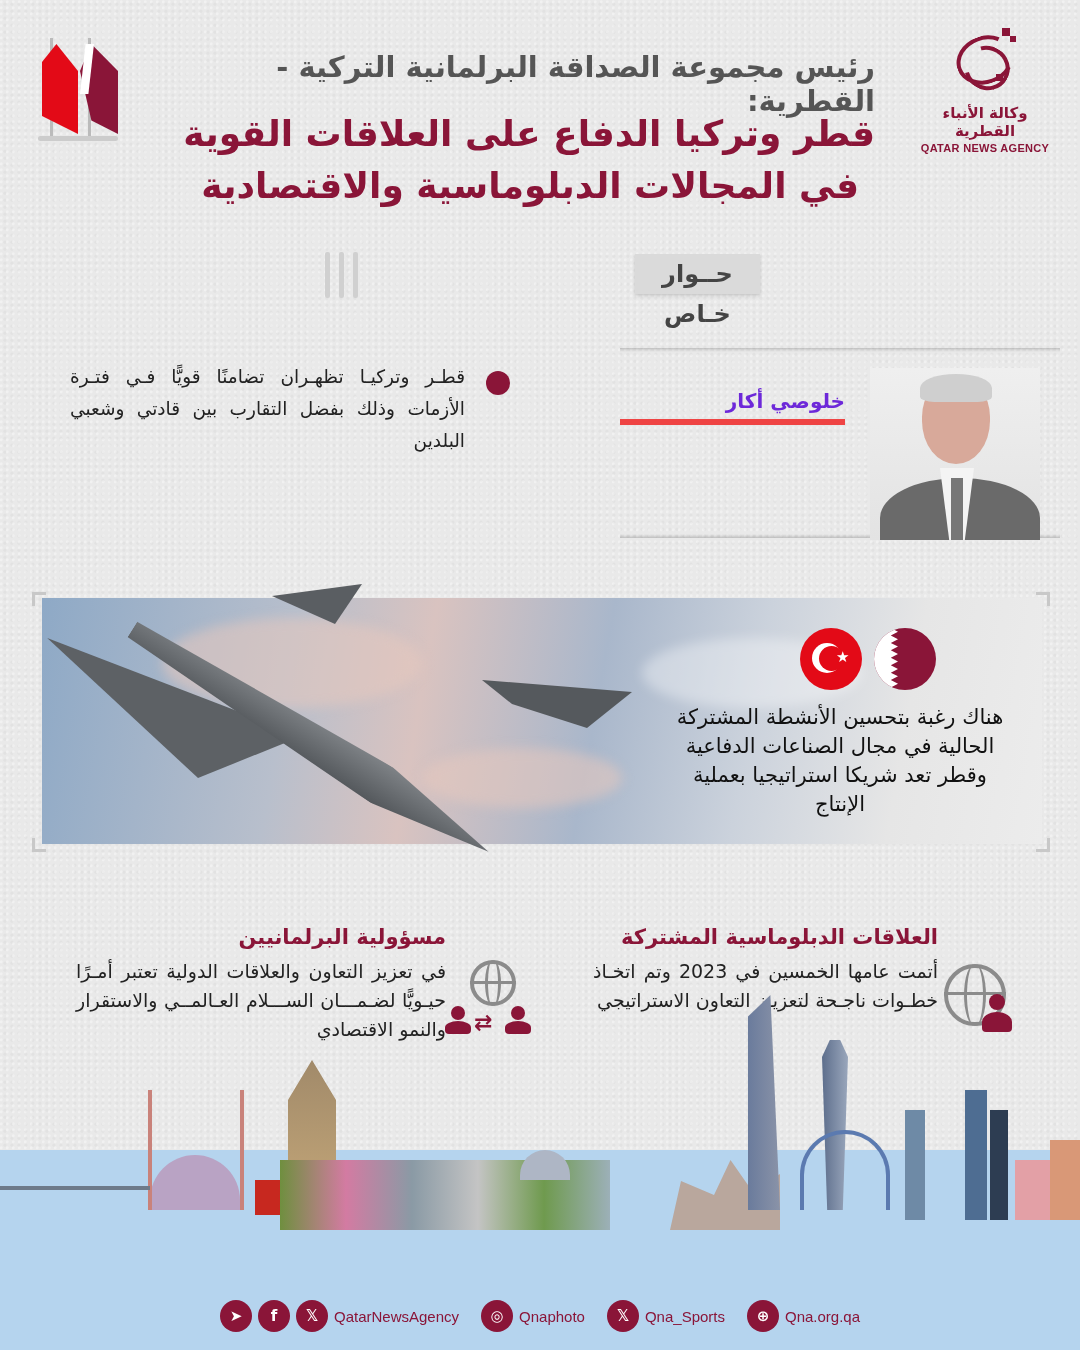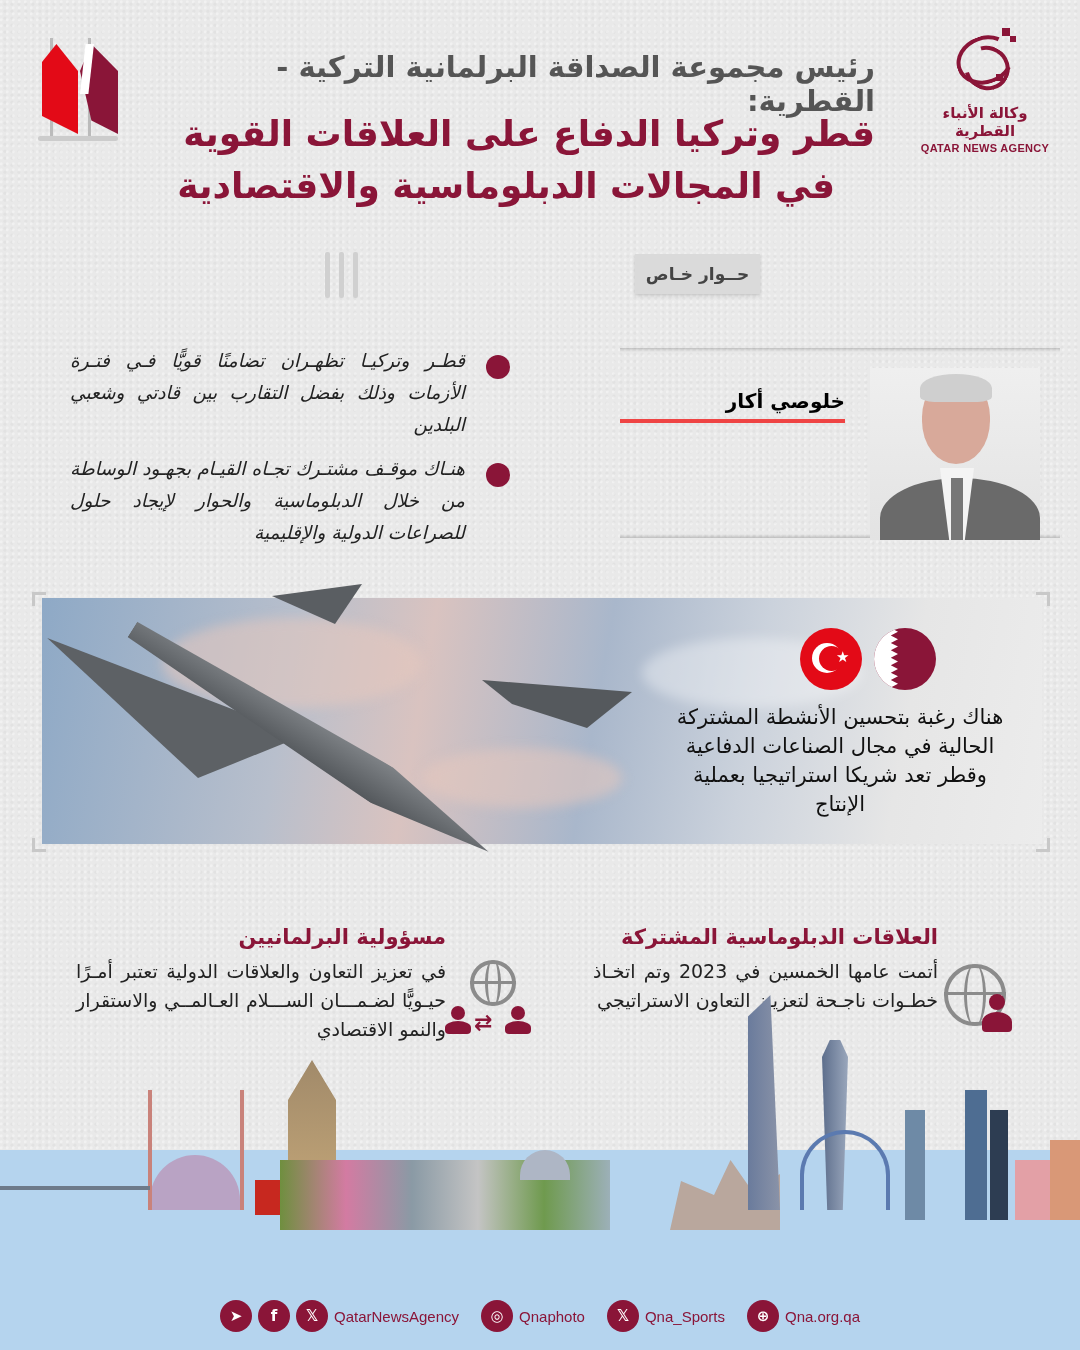--- a/index.html
+++ b/index.html
@@ -133,7 +133,7 @@
 <div class="abs subtitle rtl">رئيس مجموعة الصداقة البرلمانية التركية - القطرية:</div>
 <div class="abs title rtl">
   <div>قطر وتركيا الدفاع على العلاقات القوية</div>
-  <div style="margin-right:40px">في المجالات الدبلوماسية والاقتصادية</div>
+  <div style="margin-right:16px">في المجالات الدبلوماسية والاقتصادية</div>
 </div>
 
 <div class="abs interview-bar">

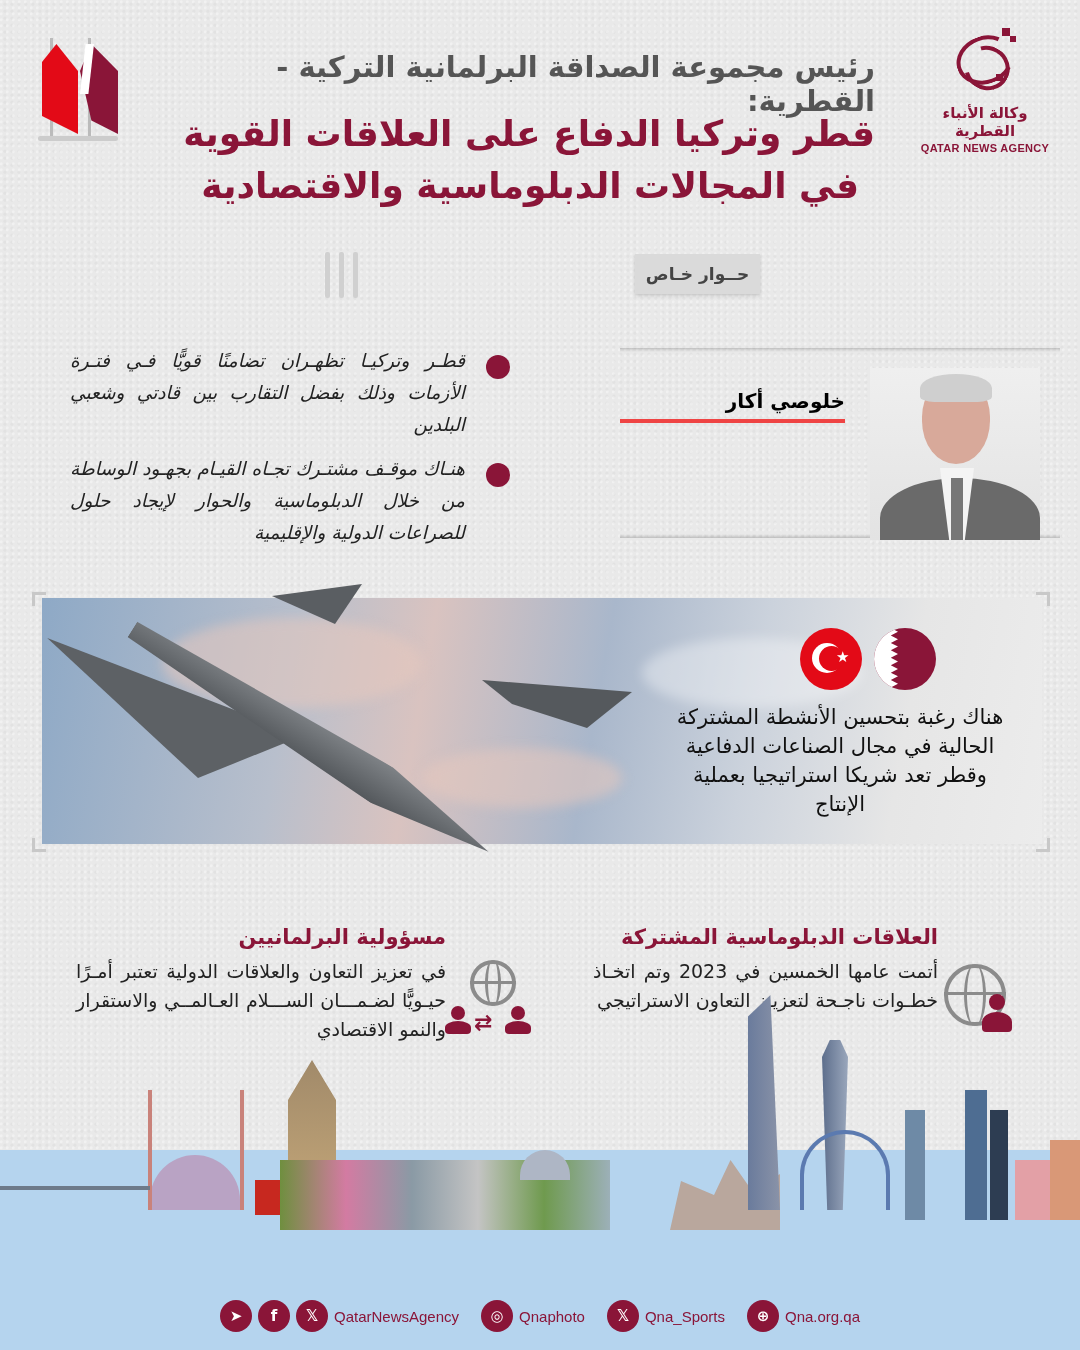--- a/index.html
+++ b/index.html
@@ -40,7 +40,7 @@
   .bar-lines { position: absolute; left: 5px; top: 2px; width: 40px; height: 46px; }
   .bar-lines span { position: absolute; top: 0; width: 5px; height: 46px; background: #d0d0d0; border-radius: 2px; }
   .interview-sub { position: absolute; right: 150px; top: 10px; font-size: 19px; color: #8a1538; font-weight: bold; direction: rtl; }
-  .interview-tag { position: absolute; right: 20px; top: 4px; width: 125px; height: 40px; background: #dadada; box-shadow: 0 2px 3px rgba(0,0,0,0.15); font-size: 17px; font-weight: bold; color: #444; text-align: center; line-height: 40px; direction: rtl; }
+  .interview-tag { position: absolute; right: 20px; top: 4px; width: 125px; height: 40px; background: #dadada; box-shadow: 0 2px 3px rgba(0,0,0,0.15); font-size: 24px; font-weight: bold; color: #444; text-align: center; line-height: 40px; direction: rtl; }
 
   
   .bullets { left: 70px; top: 345px; width: 440px; font-style: italic; }

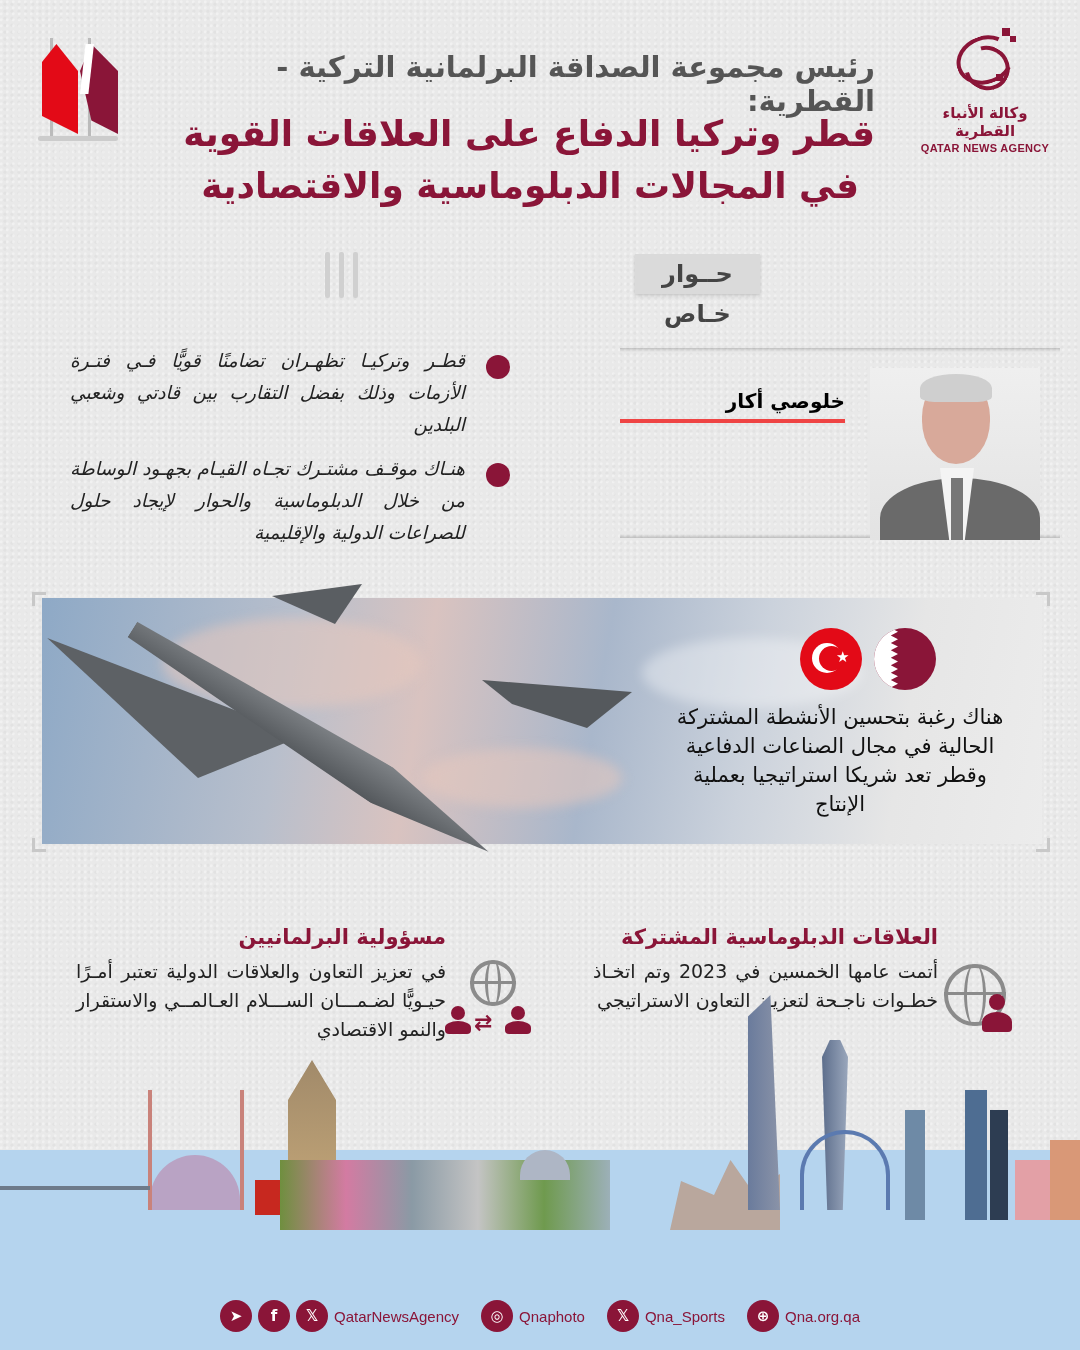--- a/index.html
+++ b/index.html
@@ -43,7 +43,7 @@
   .interview-tag { position: absolute; right: 20px; top: 4px; width: 125px; height: 40px; background: #dadada; box-shadow: 0 2px 3px rgba(0,0,0,0.15); font-size: 24px; font-weight: bold; color: #444; text-align: center; line-height: 40px; direction: rtl; }
 
   
-  .bullets { left: 70px; top: 345px; width: 440px; font-style: italic; }
+  .bullets { left: 70px; top: 361px; width: 440px; }
   .bullet { position: relative; padding-right: 45px; font-size: 18.5px; line-height: 32px; color: #222; margin-bottom: 12px; direction: rtl; text-align: justify; text-align-last: right; }
   .bullet-dot { position: absolute; right: 0; top: 10px; width: 24px; height: 24px; border-radius: 50%; background: #8a1538; }
 

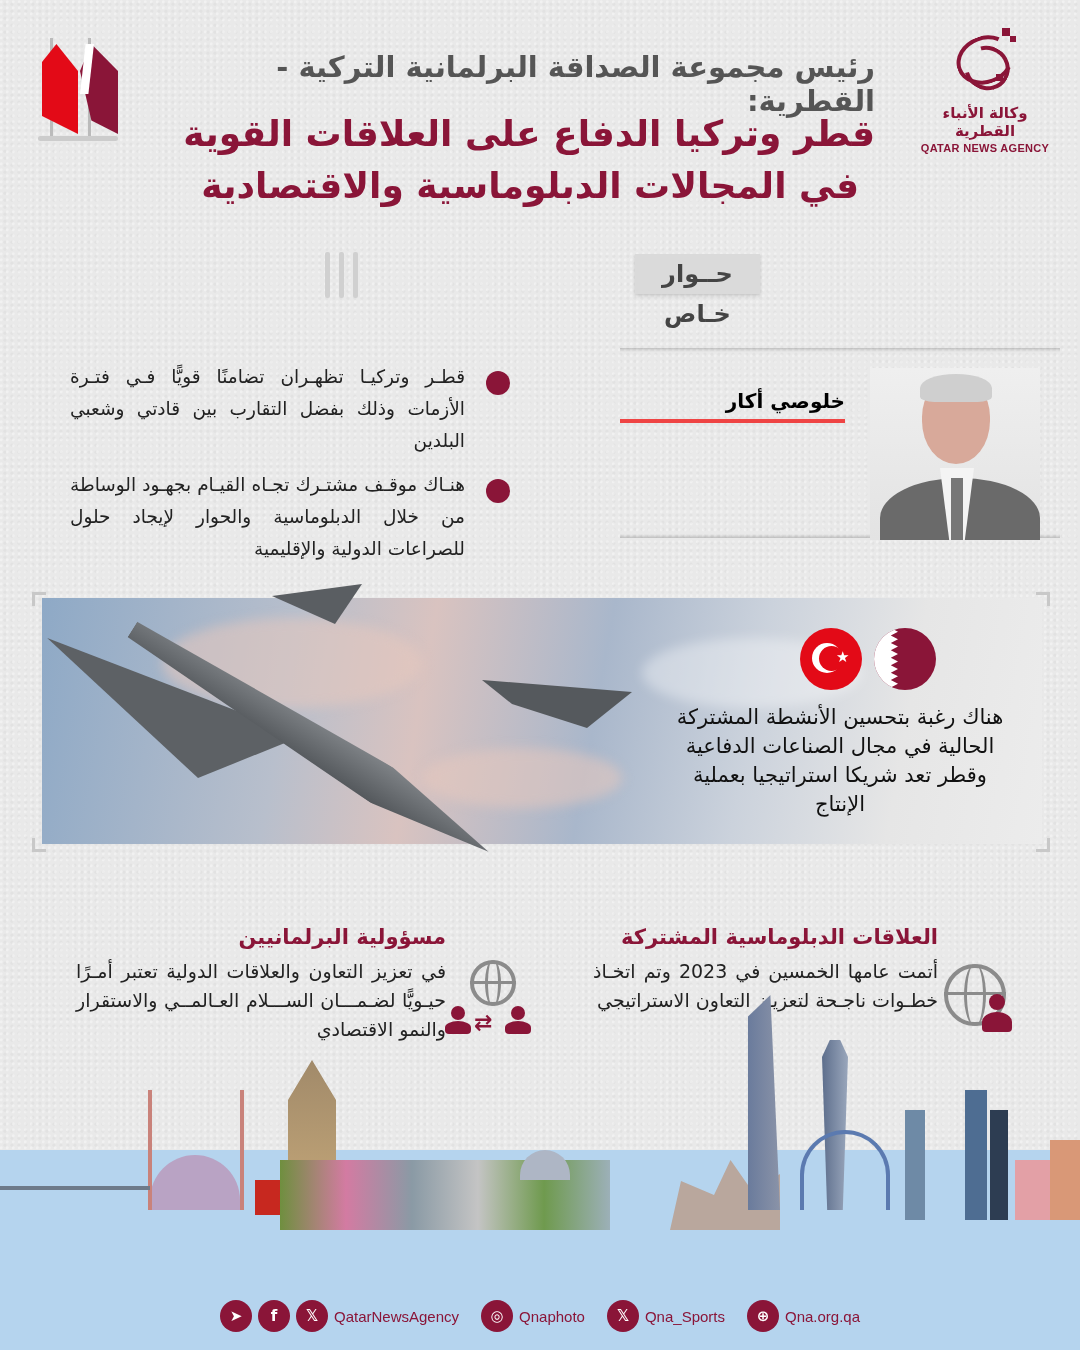--- a/index.html
+++ b/index.html
@@ -59,7 +59,7 @@
   .tie { position: absolute; left: 81px; top: 110px; width: 12px; height: 70px; background: #777; }
   .person-info { position: absolute; right: 215px; top: 35px; width: 225px; direction: rtl; text-align: right; }
   .p-honor { font-size: 17px; color: #222; padding-bottom: 6px; border-bottom: 2px solid #8a1538; }
-  .p-name { font-size: 20px; font-weight: bold; color: #000000; padding: 6px 0 6px; border-bottom: 4px solid #ef4444; }
+  .p-name { font-size: 20px; font-weight: bold; color: #6d28d9; padding: 6px 0 6px; border-bottom: 6px solid #ef4444; }
   .p-role { font-size: 14.5px; line-height: 21px; color: #222; margin-top: 8px; text-align: justify; text-align-last: right; }
 
   

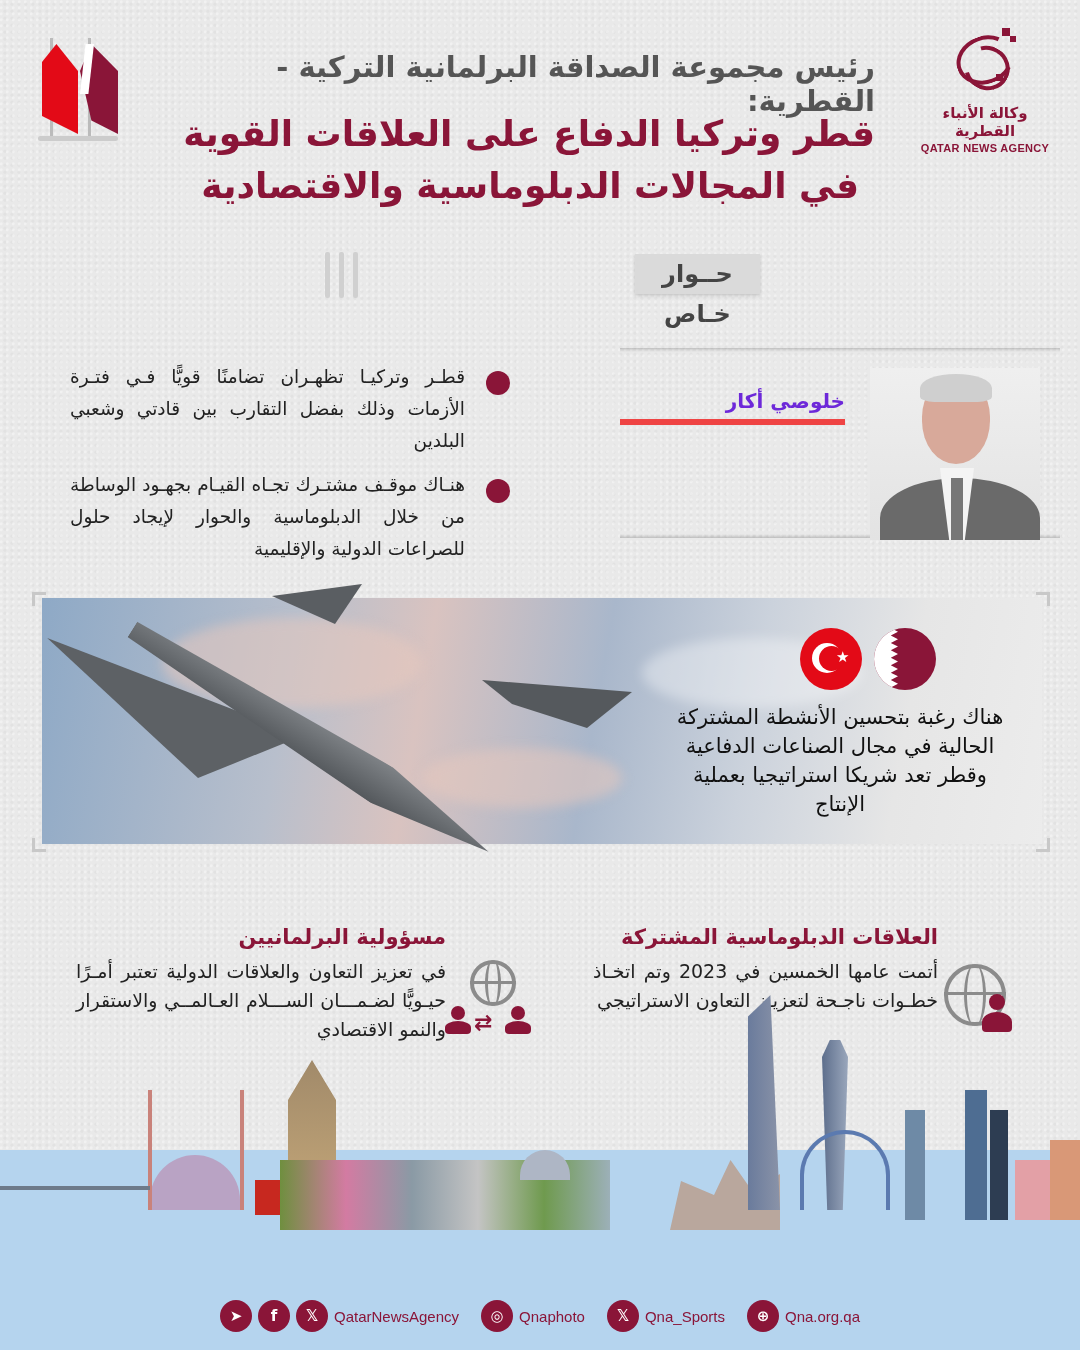--- a/index.html
+++ b/index.html
@@ -150,10 +150,6 @@
     <span class="bullet-dot"></span>
     <span>قطـر وتركيـا تظهـران تضامنًا قويًّا فـي فتـرة الأزمات وذلك بفضل التقارب بين قادتي وشعبي البلدين</span>
   </div>
-  <div class="bullet">
-    <span class="bullet-dot"></span>
-    <span>هنـاك موقـف مشتـرك تجـاه القيـام بجهـود الوساطة من خلال الدبلوماسية والحوار لإيجاد حلول للصراعات الدولية والإقليمية</span>
-  </div>
 </div>
 
 <div class="abs person-card">

